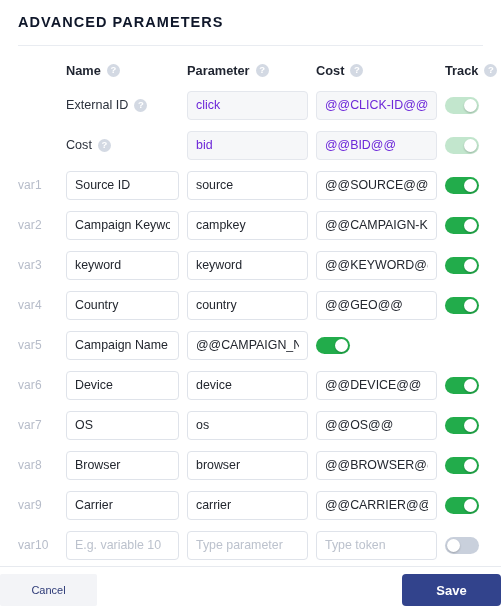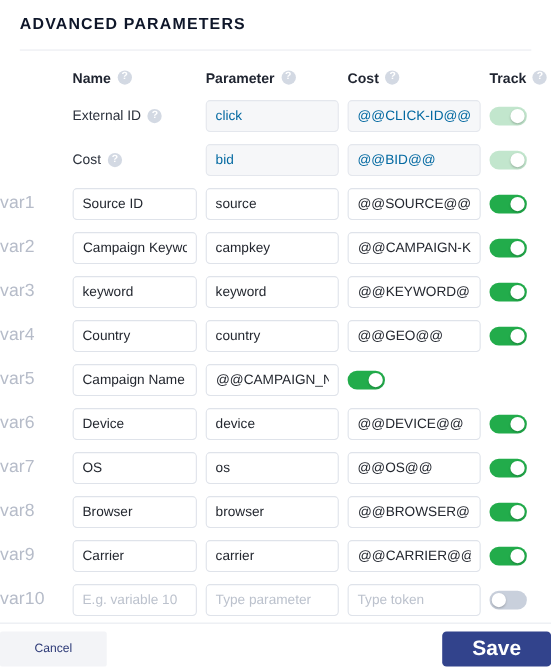--- a/index.html
+++ b/index.html
@@ -118,7 +118,7 @@
   .fld::placeholder { color: #bcc2cd; }
   .fld.disabled {
     background: #f6f7f9;
-    color: #0369a1;
+    color: #6d28d9;
     border-color: #e4e7ed;
   }
 

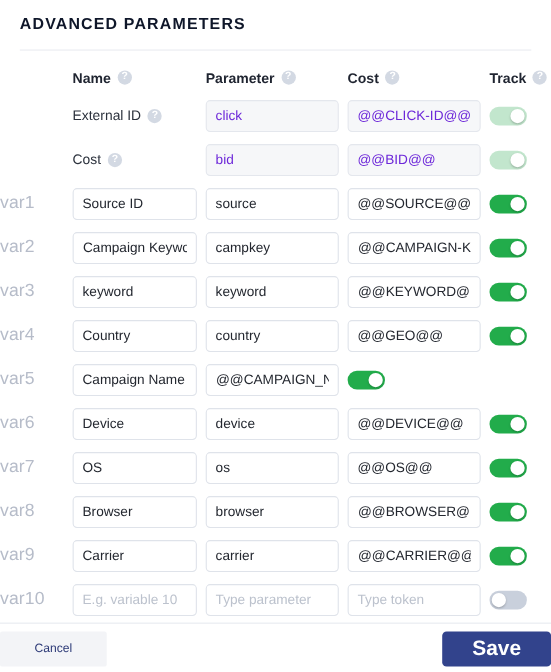--- a/index.html
+++ b/index.html
@@ -52,7 +52,8 @@
 
   .c-var {
     width: 66px;
-    font-size: 16px;
+    padding-left: 18px;
+    font-size: 12px;
     color: #b6bcc9;
     letter-spacing: .1px;
     white-space: nowrap;

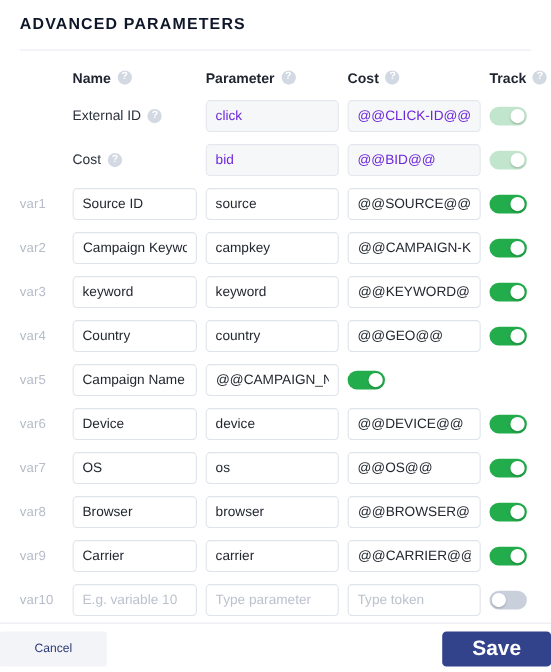--- a/index.html
+++ b/index.html
@@ -172,7 +172,7 @@
     background: #32438c;
     color: #ffffff;
     font-family: "Liberation Sans", sans-serif;
-    font-size: 19px;
+    font-size: 13px;
     font-weight: 700;
     border-radius: 4px;
     cursor: pointer;

